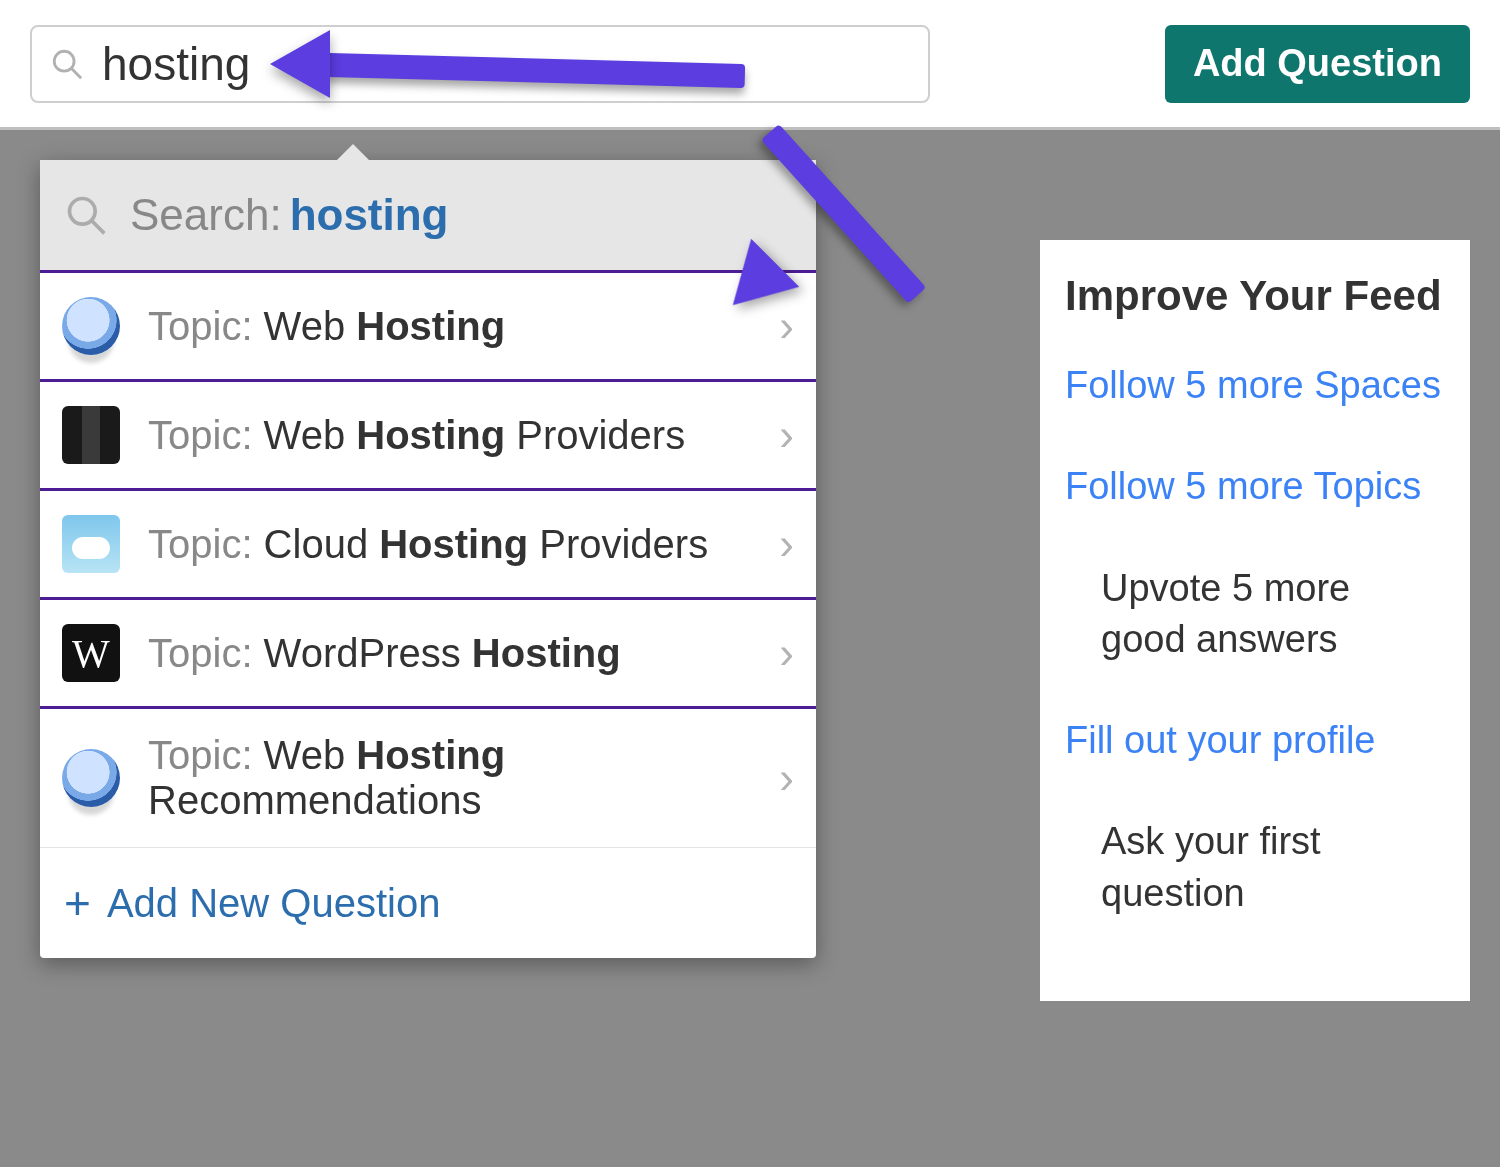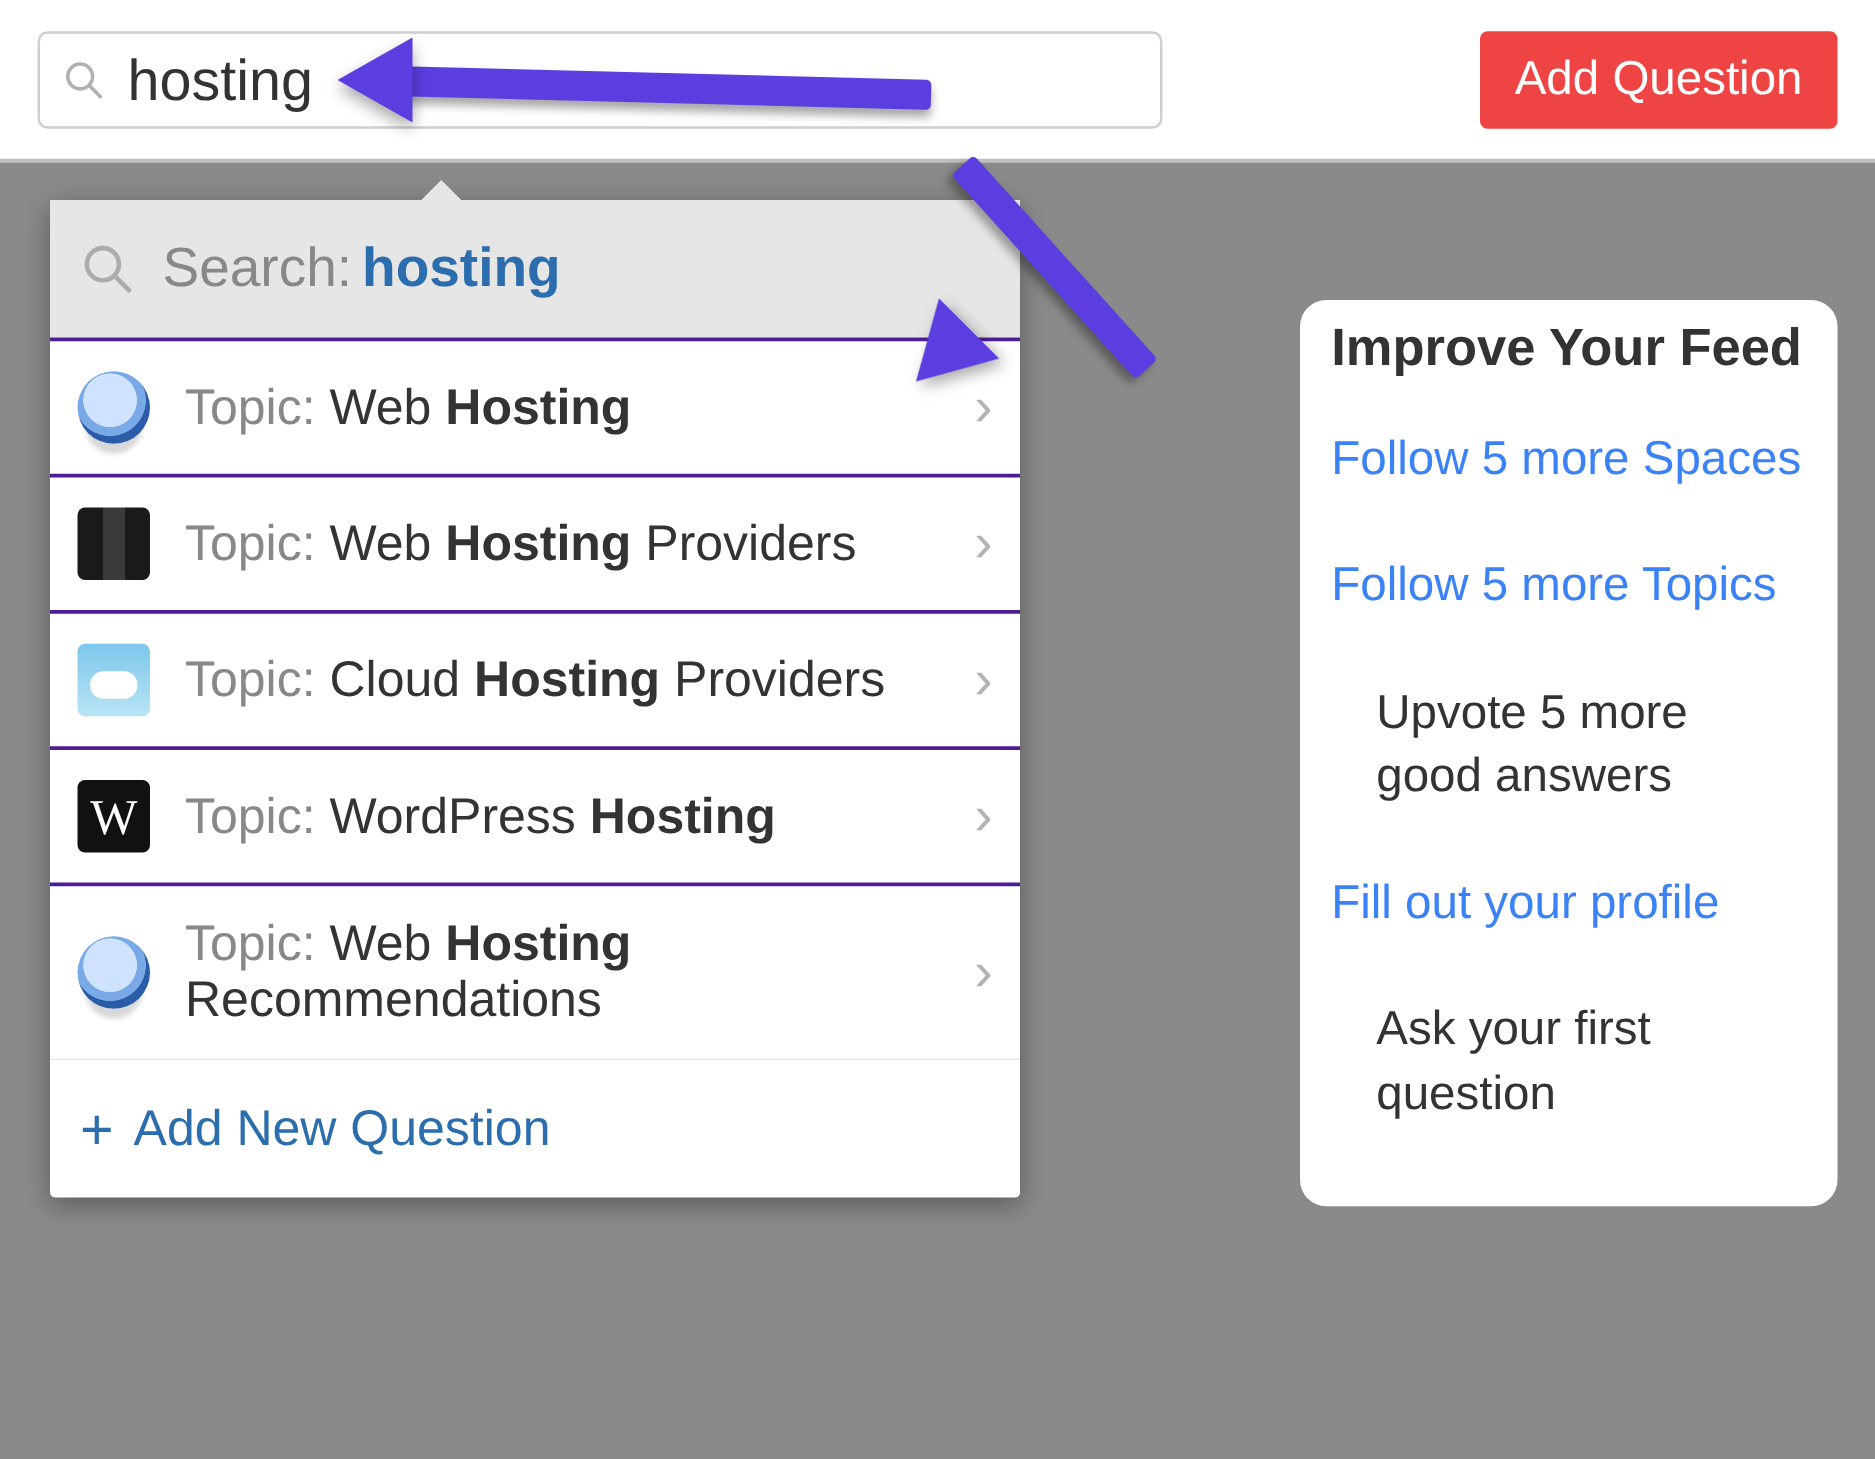--- a/index.html
+++ b/index.html
@@ -25,7 +25,7 @@
   }
   .add-q-btn {
     margin-left: auto;
-    background: #ef4444; color: #fff; font-weight: 400;
+    background: #0f766e; color: #fff; font-weight: 700;
     font-size: 38px; border: none; border-radius: 6px;
     height: 78px; padding: 0 28px; cursor: pointer;
   }

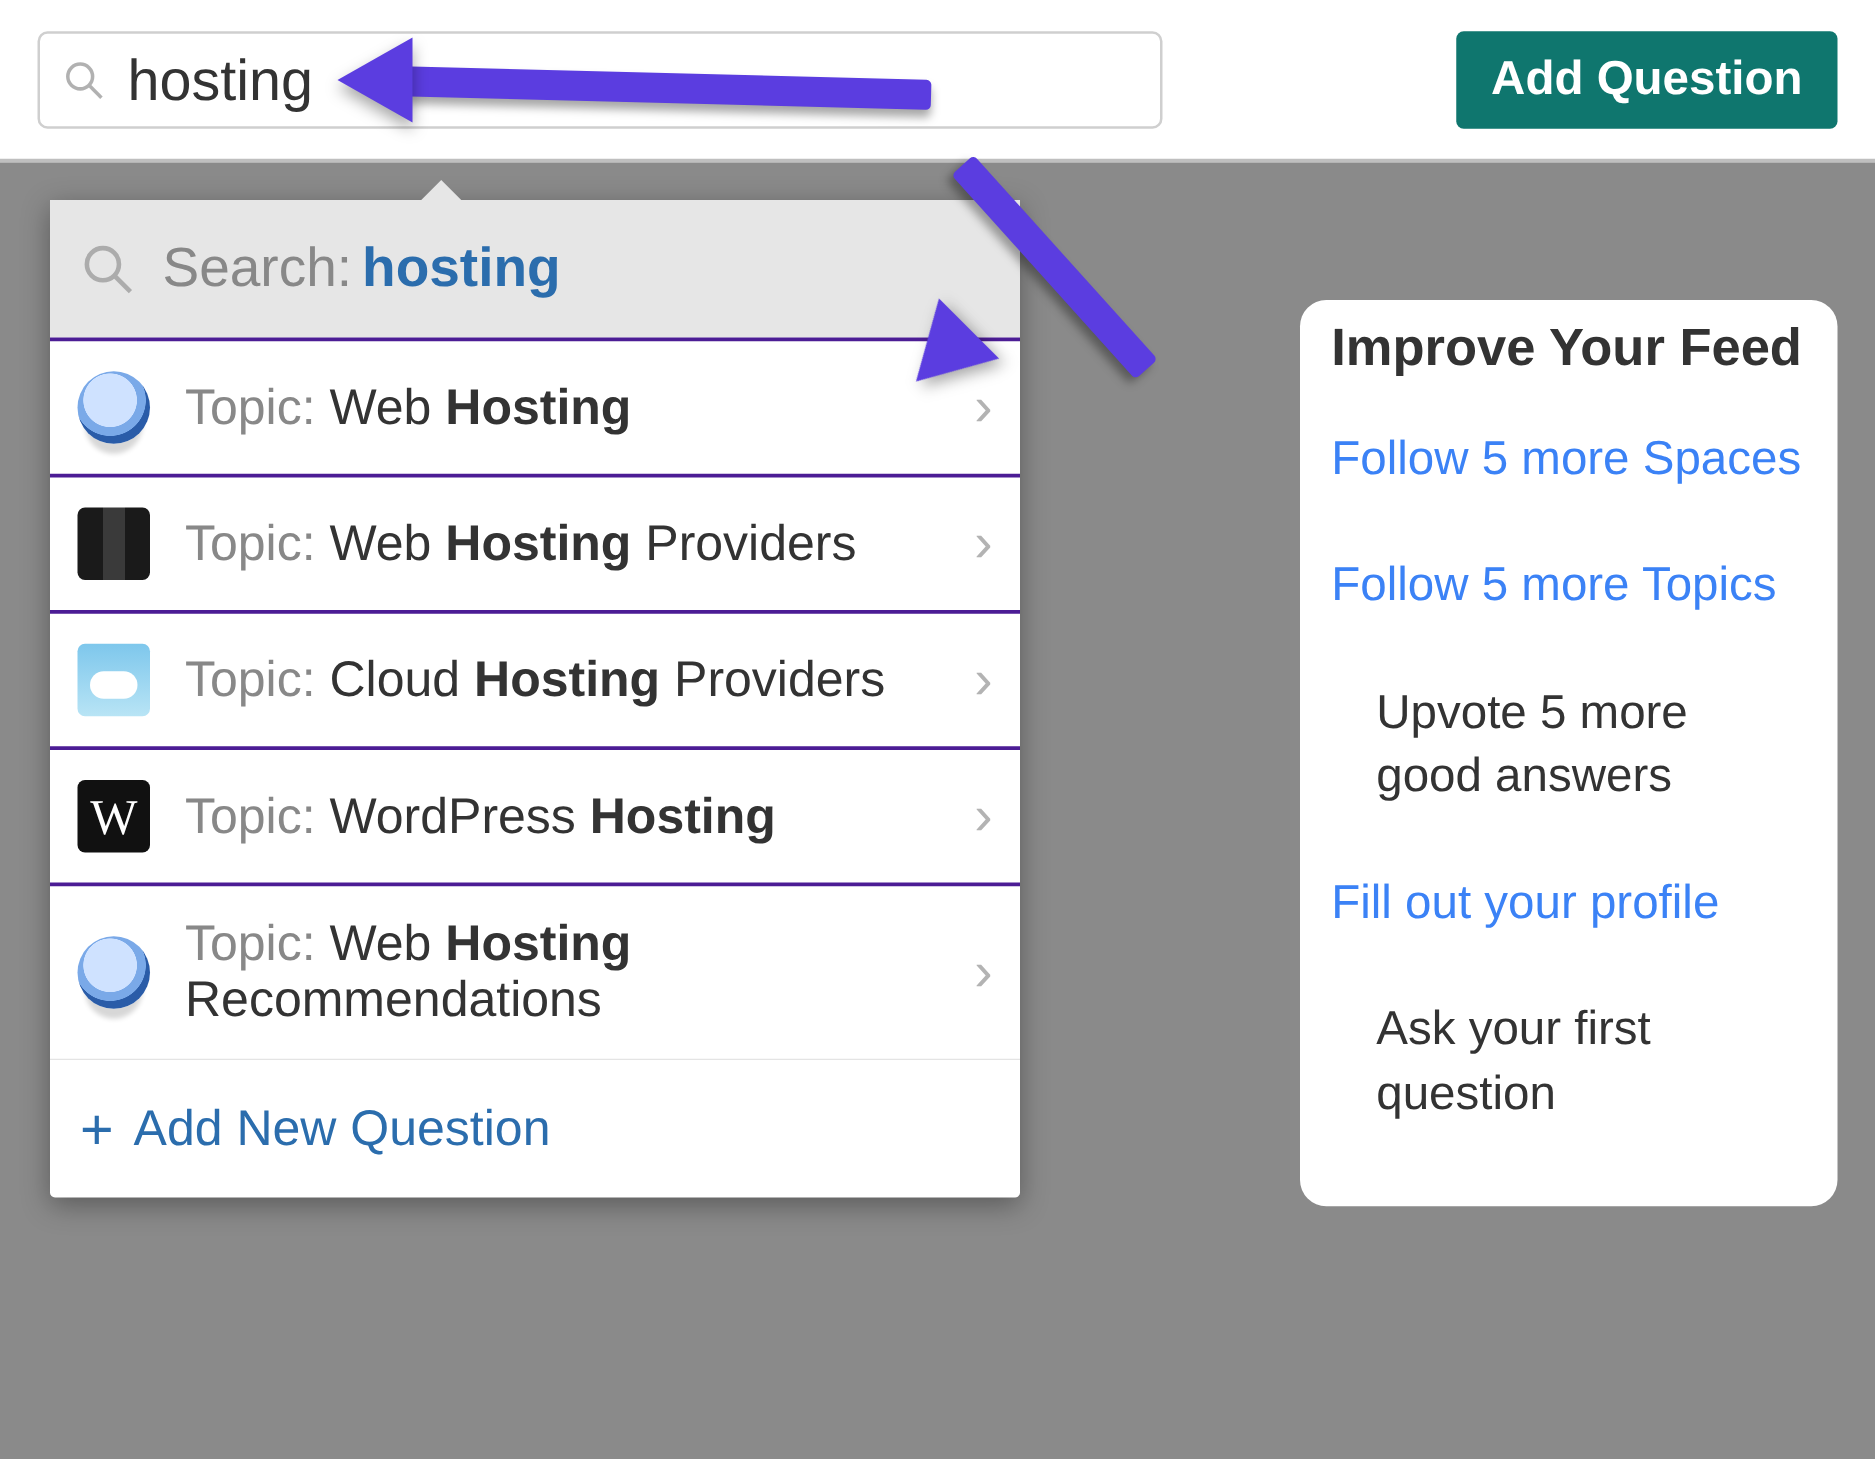--- a/index.html
+++ b/index.html
@@ -37,7 +37,7 @@
   }
   .feed-panel {
     position: absolute; right: 30px; top: 240px; width: 430px;
-    background: #fff; padding: 14px 25px; font-size: 38px; color:#333;border-radius:21px;
+    background: #fff; padding: 32px 25px; font-size: 38px; color:#333;
   }
   .feed-panel h3 { font-size: 42px; font-weight: 700; margin-bottom: 40px; }
   .feed-item { color:#3b82f6; line-height: 1.35; margin-bottom: 50px; }

